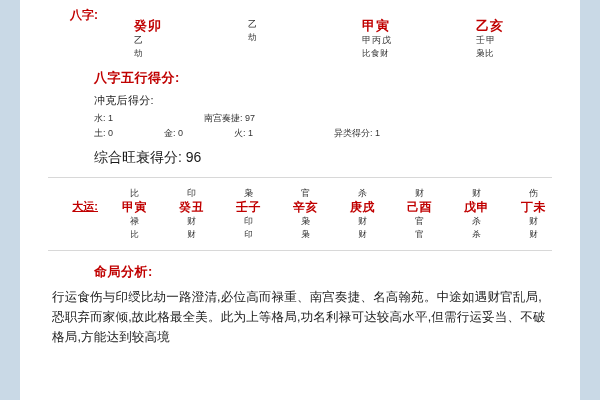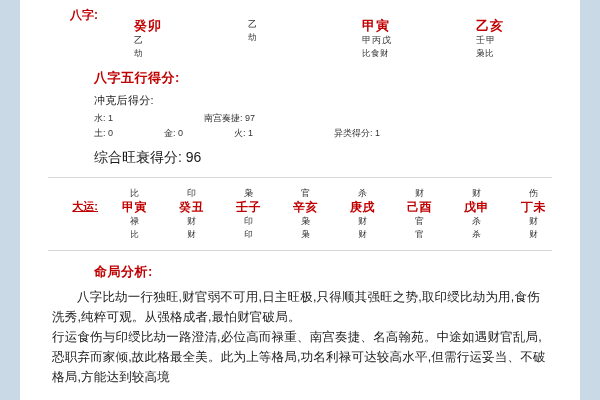--- a/index.html
+++ b/index.html
@@ -332,7 +332,6 @@
 
   <h2 class="section analysis">命局分析:</h2>
   <div class="prose">
-    <p>八字比劫一行独旺,财官弱不可用,日主旺极,只得顺其强旺之势,取印绶比劫为用,食伤洗秀,纯粹可观。从强格成者,最怕财官破局。</p>
     <p class="noindent">行运食伤与印绶比劫一路澄清,必位高而禄重、南宫奏捷、名高翰苑。中途如遇财官乱局,恐职弃而家倾,故此格最全美。此为上等格局,功名利禄可达较高水平,但需行运妥当、不破格局,方能达到较高境</p>
   </div>
 

